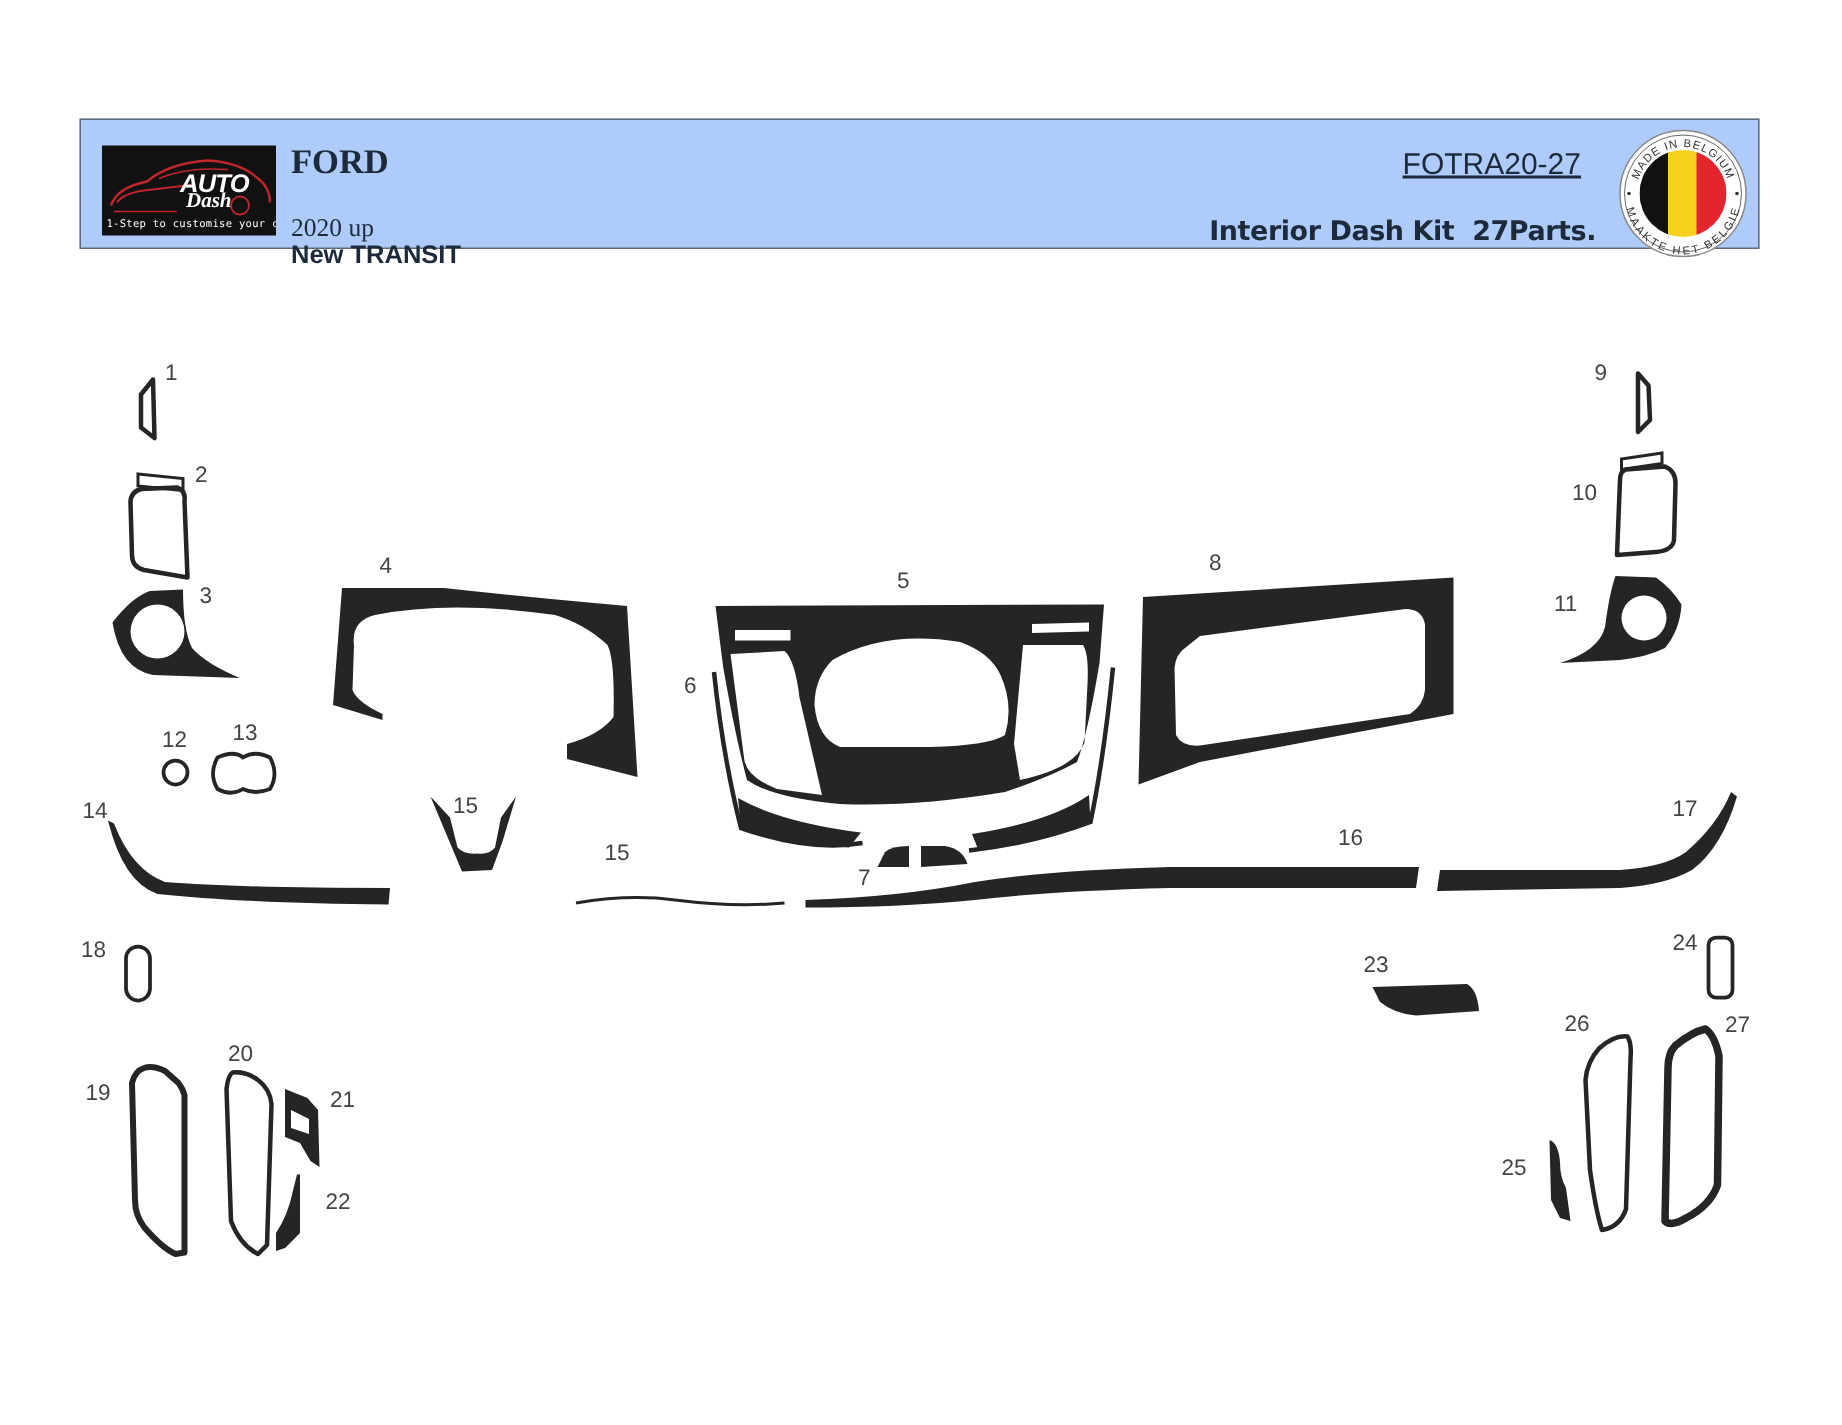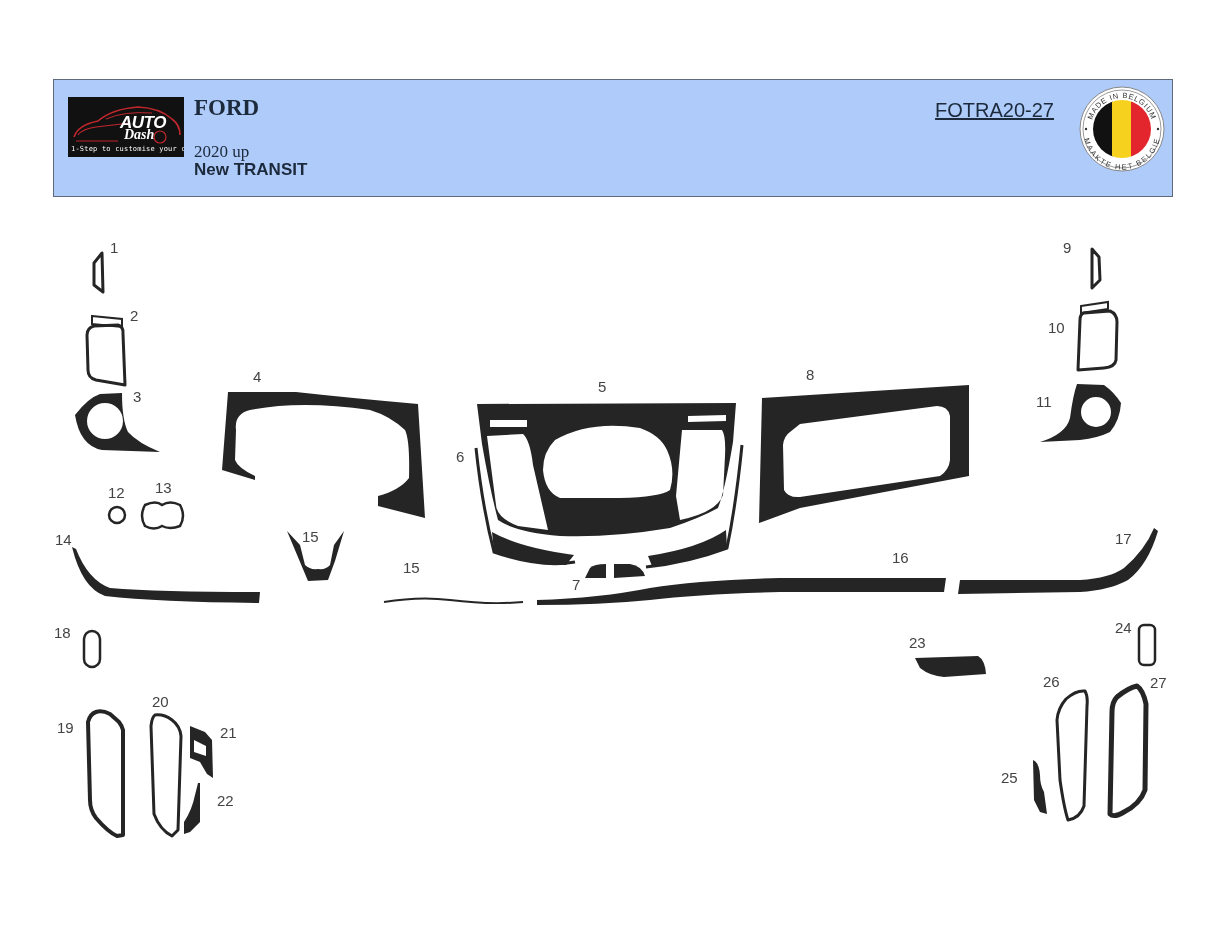--- a/index.html
+++ b/index.html
@@ -5,7 +5,7 @@
   html, body { margin: 0; padding: 0; background: #ffffff; }
   body { width: 1228px; height: 950px; position: relative; overflow: hidden; font-family: "Liberation Sans", sans-serif; }
   .header {
-    position: absolute; left: 53px; top: 79px; width: 1120px; height: 118px;
+    position: absolute; left: 53px; top: 79px; width: 1120px; height: 87px;
     background: #aecbfa; border: 1px solid #5f6b7a; box-sizing: border-box;
   }
   .logo {

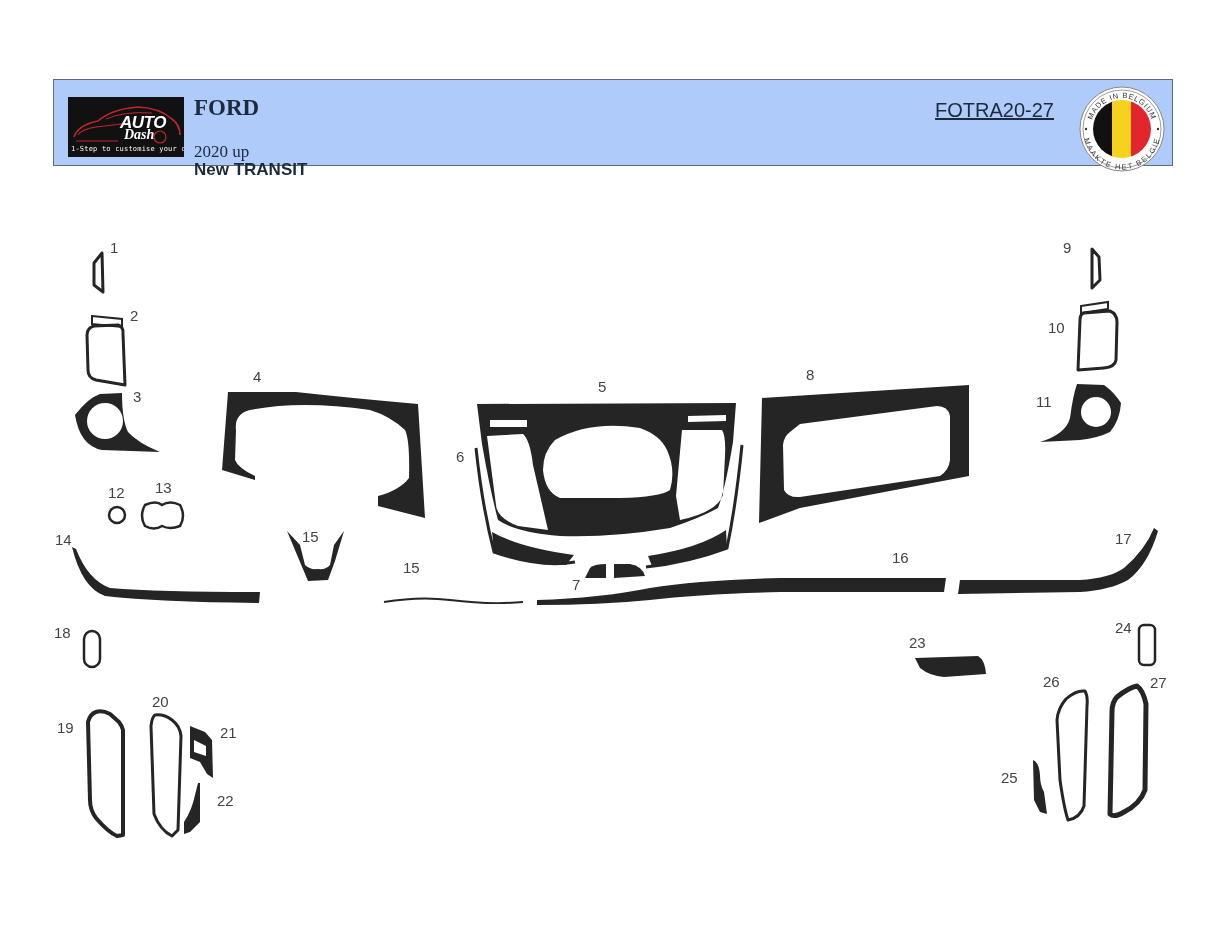--- a/index.html
+++ b/index.html
@@ -45,6 +45,7 @@
   <div class="model">New TRANSIT</div>
   <div class="year">2020 up</div>
   <div class="code">FOTRA20-27</div>
+  <div class="kit">Interior Dash Kit  27Parts.</div>
   <svg class="badge" width="86" height="86" viewBox="0 0 86 86">
     <defs>
       <clipPath id="flagclip">

